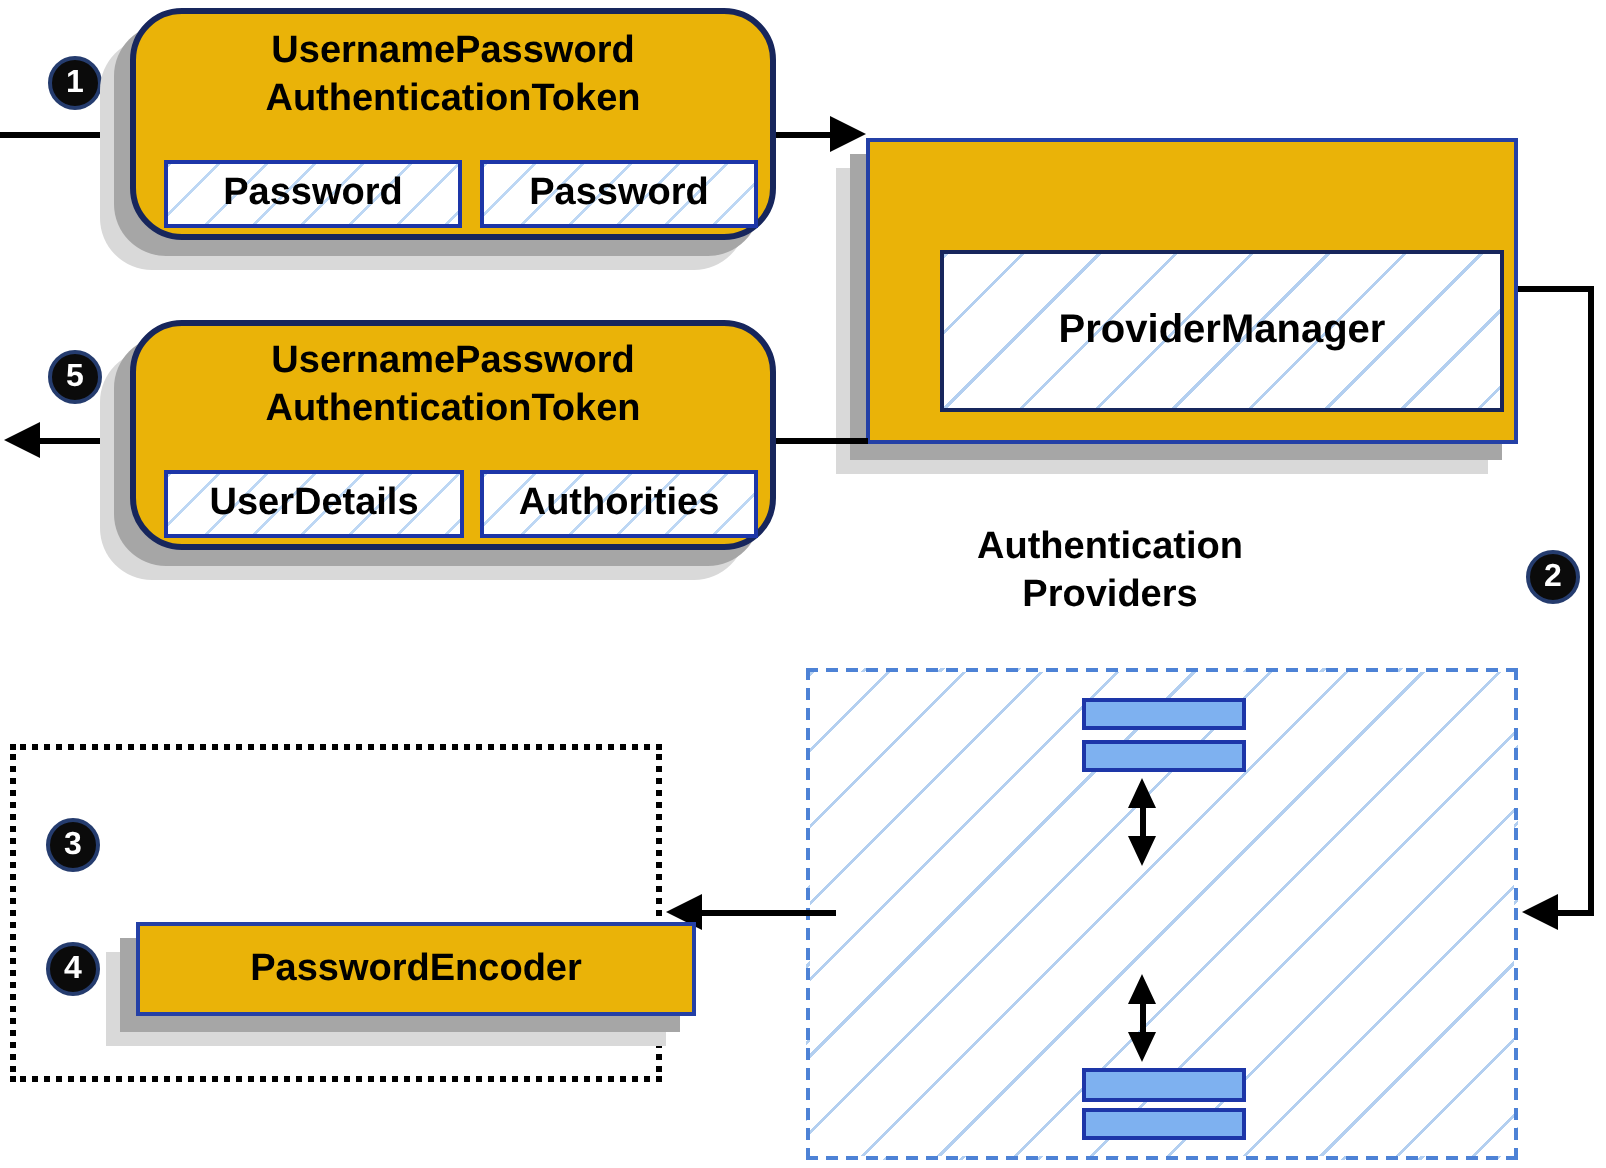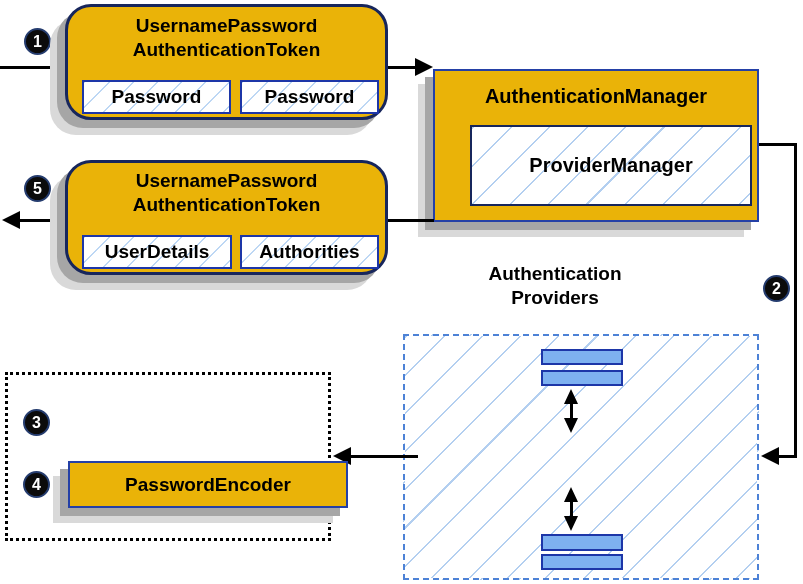--- a/index.html
+++ b/index.html
@@ -79,7 +79,6 @@
   <div class="tri tri-right" style="left:415px;top:58px;"></div>
 
   <div class="bluebox" style="left:433px;top:69px;width:326px;height:153px;">
-    <div class="boxtitle" style="position:absolute;top:13px;left:0;font-size:20px;">AuthenticationManager</div>
     <div class="hatchpanel" style="left:35px;top:54px;width:282px;height:81px;">
       <span>ProviderManager</span>
     </div>

